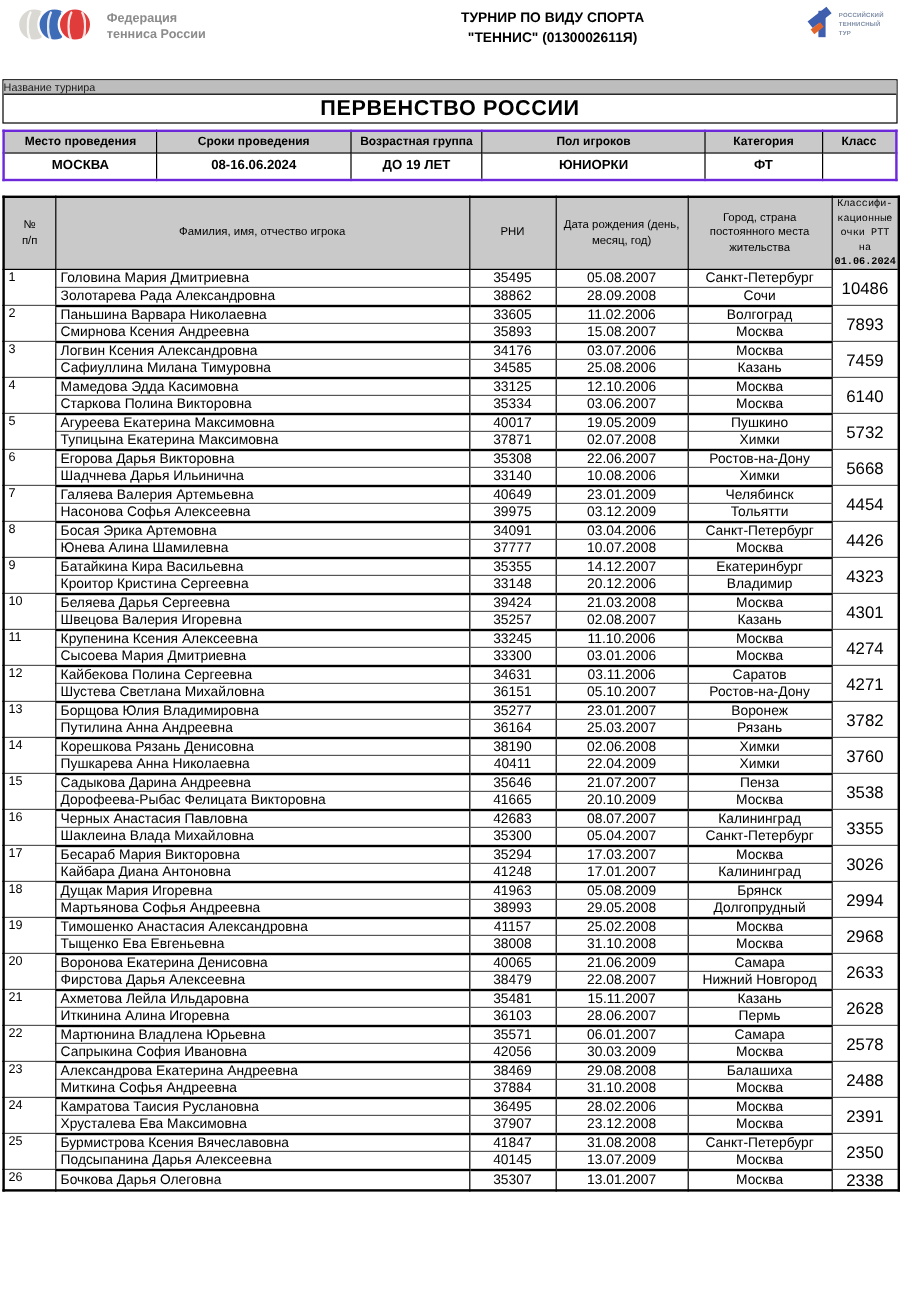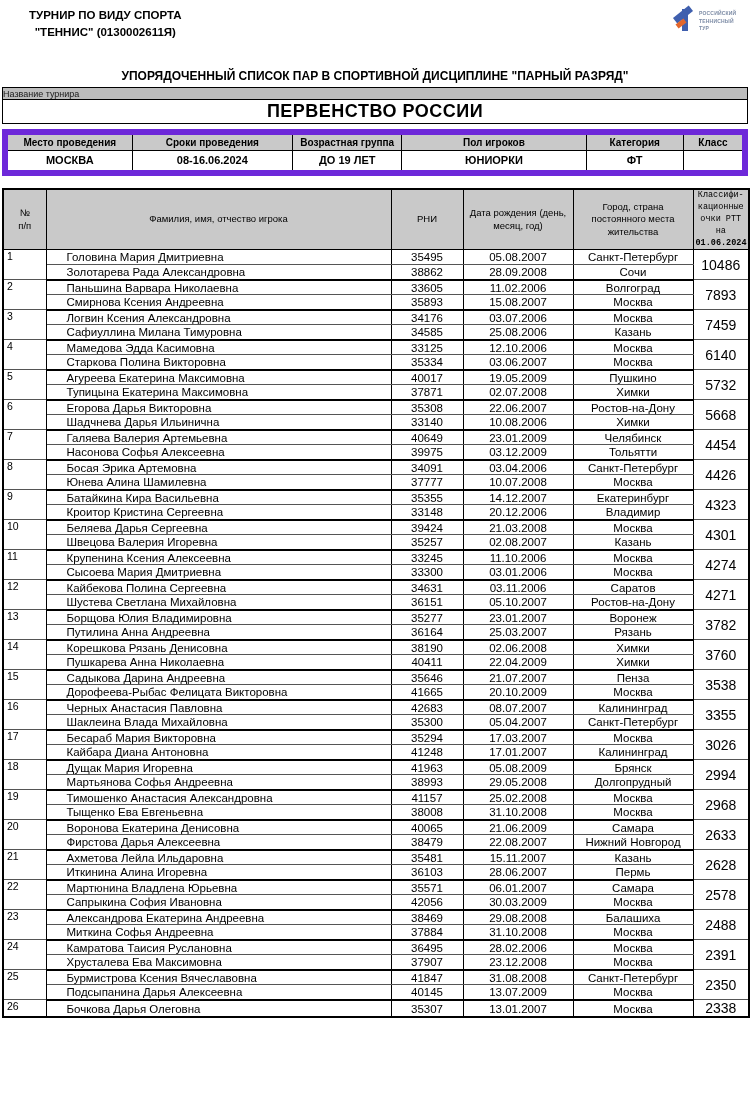--- a/index.html
+++ b/index.html
@@ -75,6 +75,17 @@
 <div class="page">
 
   <div class="top">
+    <div class="fed-logo">
+      <div class="balls">
+        <div class="ball grey"></div>
+        <div class="ball blue"></div>
+        <div class="ball red"></div>
+      </div>
+      <div class="fed-text">
+        <div>Федерация</div>
+        <div>тенниса России</div>
+      </div>
+    </div>
     <div class="center-title">
       <div>ТУРНИР ПО ВИДУ СПОРТА</div>
       <div>"ТЕННИС" (0130002611Я)</div>

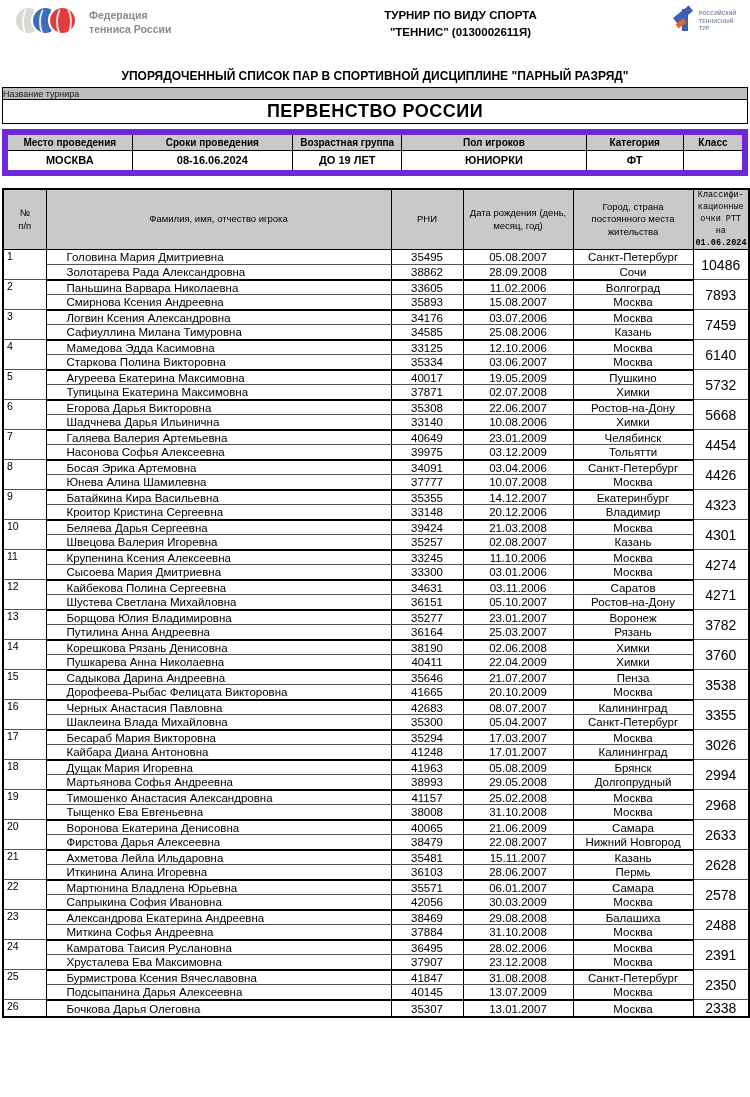--- a/index.html
+++ b/index.html
@@ -104,7 +104,6 @@
     </div>
   </div>
 
-  <div class="list-title">УПОРЯДОЧЕННЫЙ СПИСОК ПАР В СПОРТИВНОЙ ДИСЦИПЛИНЕ "ПАРНЫЙ РАЗРЯД"</div>
 
   <div class="tname-box">
     <div class="tname-label">Название турнира</div>

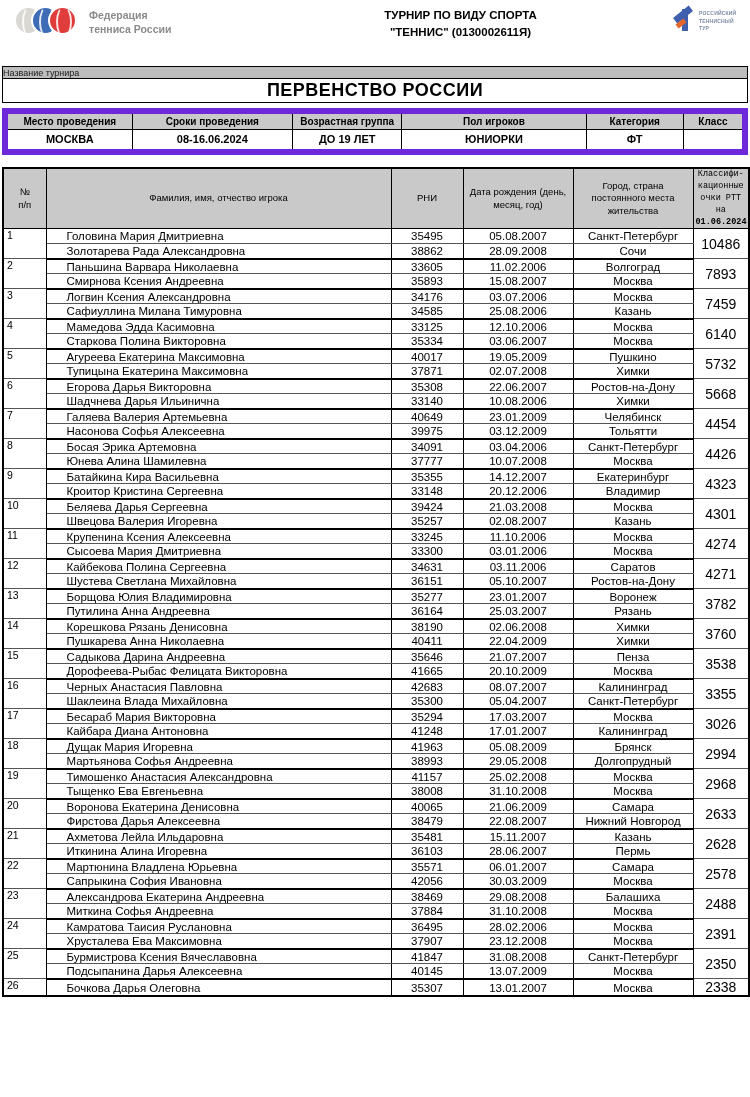--- a/index.html
+++ b/index.html
@@ -45,7 +45,7 @@
 
   
   table { border-collapse:collapse; width:100%; }
-  .info-table { margin-top:5px; border:6px solid #6d28d9;padding-left:20px; }
+  .info-table { margin-top:5px; border:2px solid #6d28d9;padding-left:20px; }
   .info-table th { background:#c9c9c9; border:1px solid #000; font-size:10px; font-weight:bold;
                    height:18px; }
   .info-table td { border:1px solid #000; text-align:center; font-weight:bold; font-size:11px;

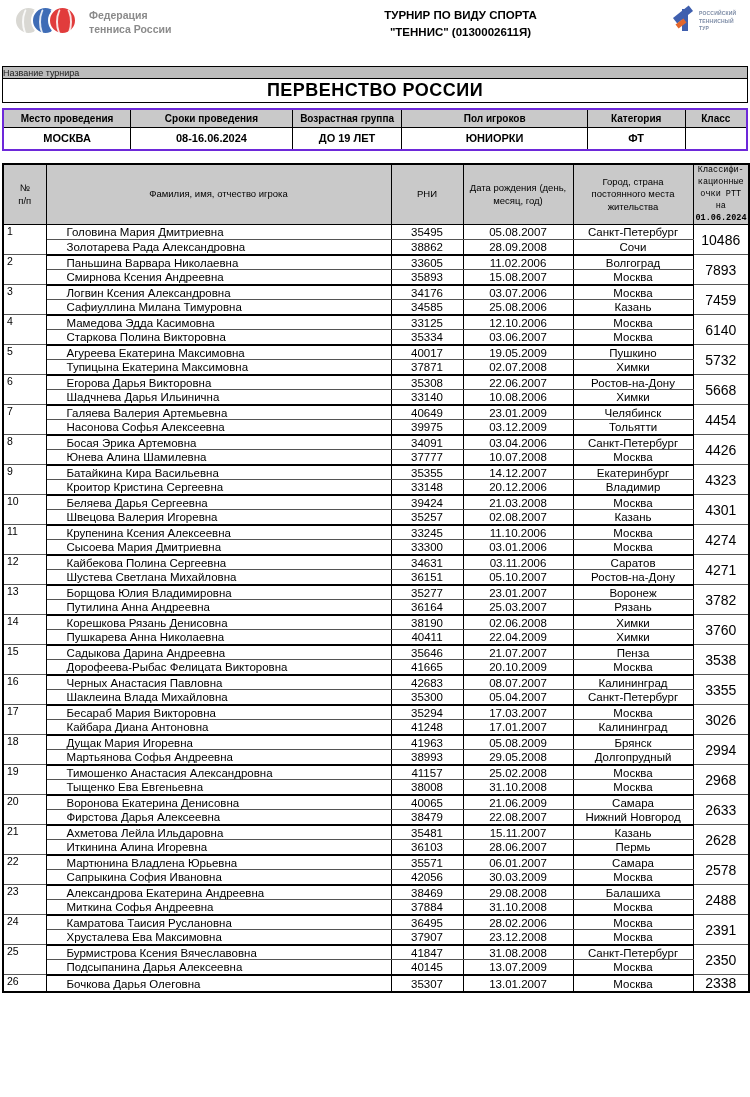--- a/index.html
+++ b/index.html
@@ -65,7 +65,7 @@
   .main-table tbody tr.p2 > td { border-bottom:2.5px solid #000; }
   .main-table tbody td.num-cell { vertical-align:top; text-align:left; padding-left:3px;
                                   font-size:10.5px; border-bottom:2.5px solid #000; }
-  .main-table tbody td.name-cell { text-align:left; padding-left:20px; }
+  .main-table tbody td.name-cell { text-align:left; padding-left:4px; }
   .main-table tbody td.pts-cell { font-size:14px; border-bottom:2.5px solid #000;
                                   vertical-align:middle; }
 </style>

